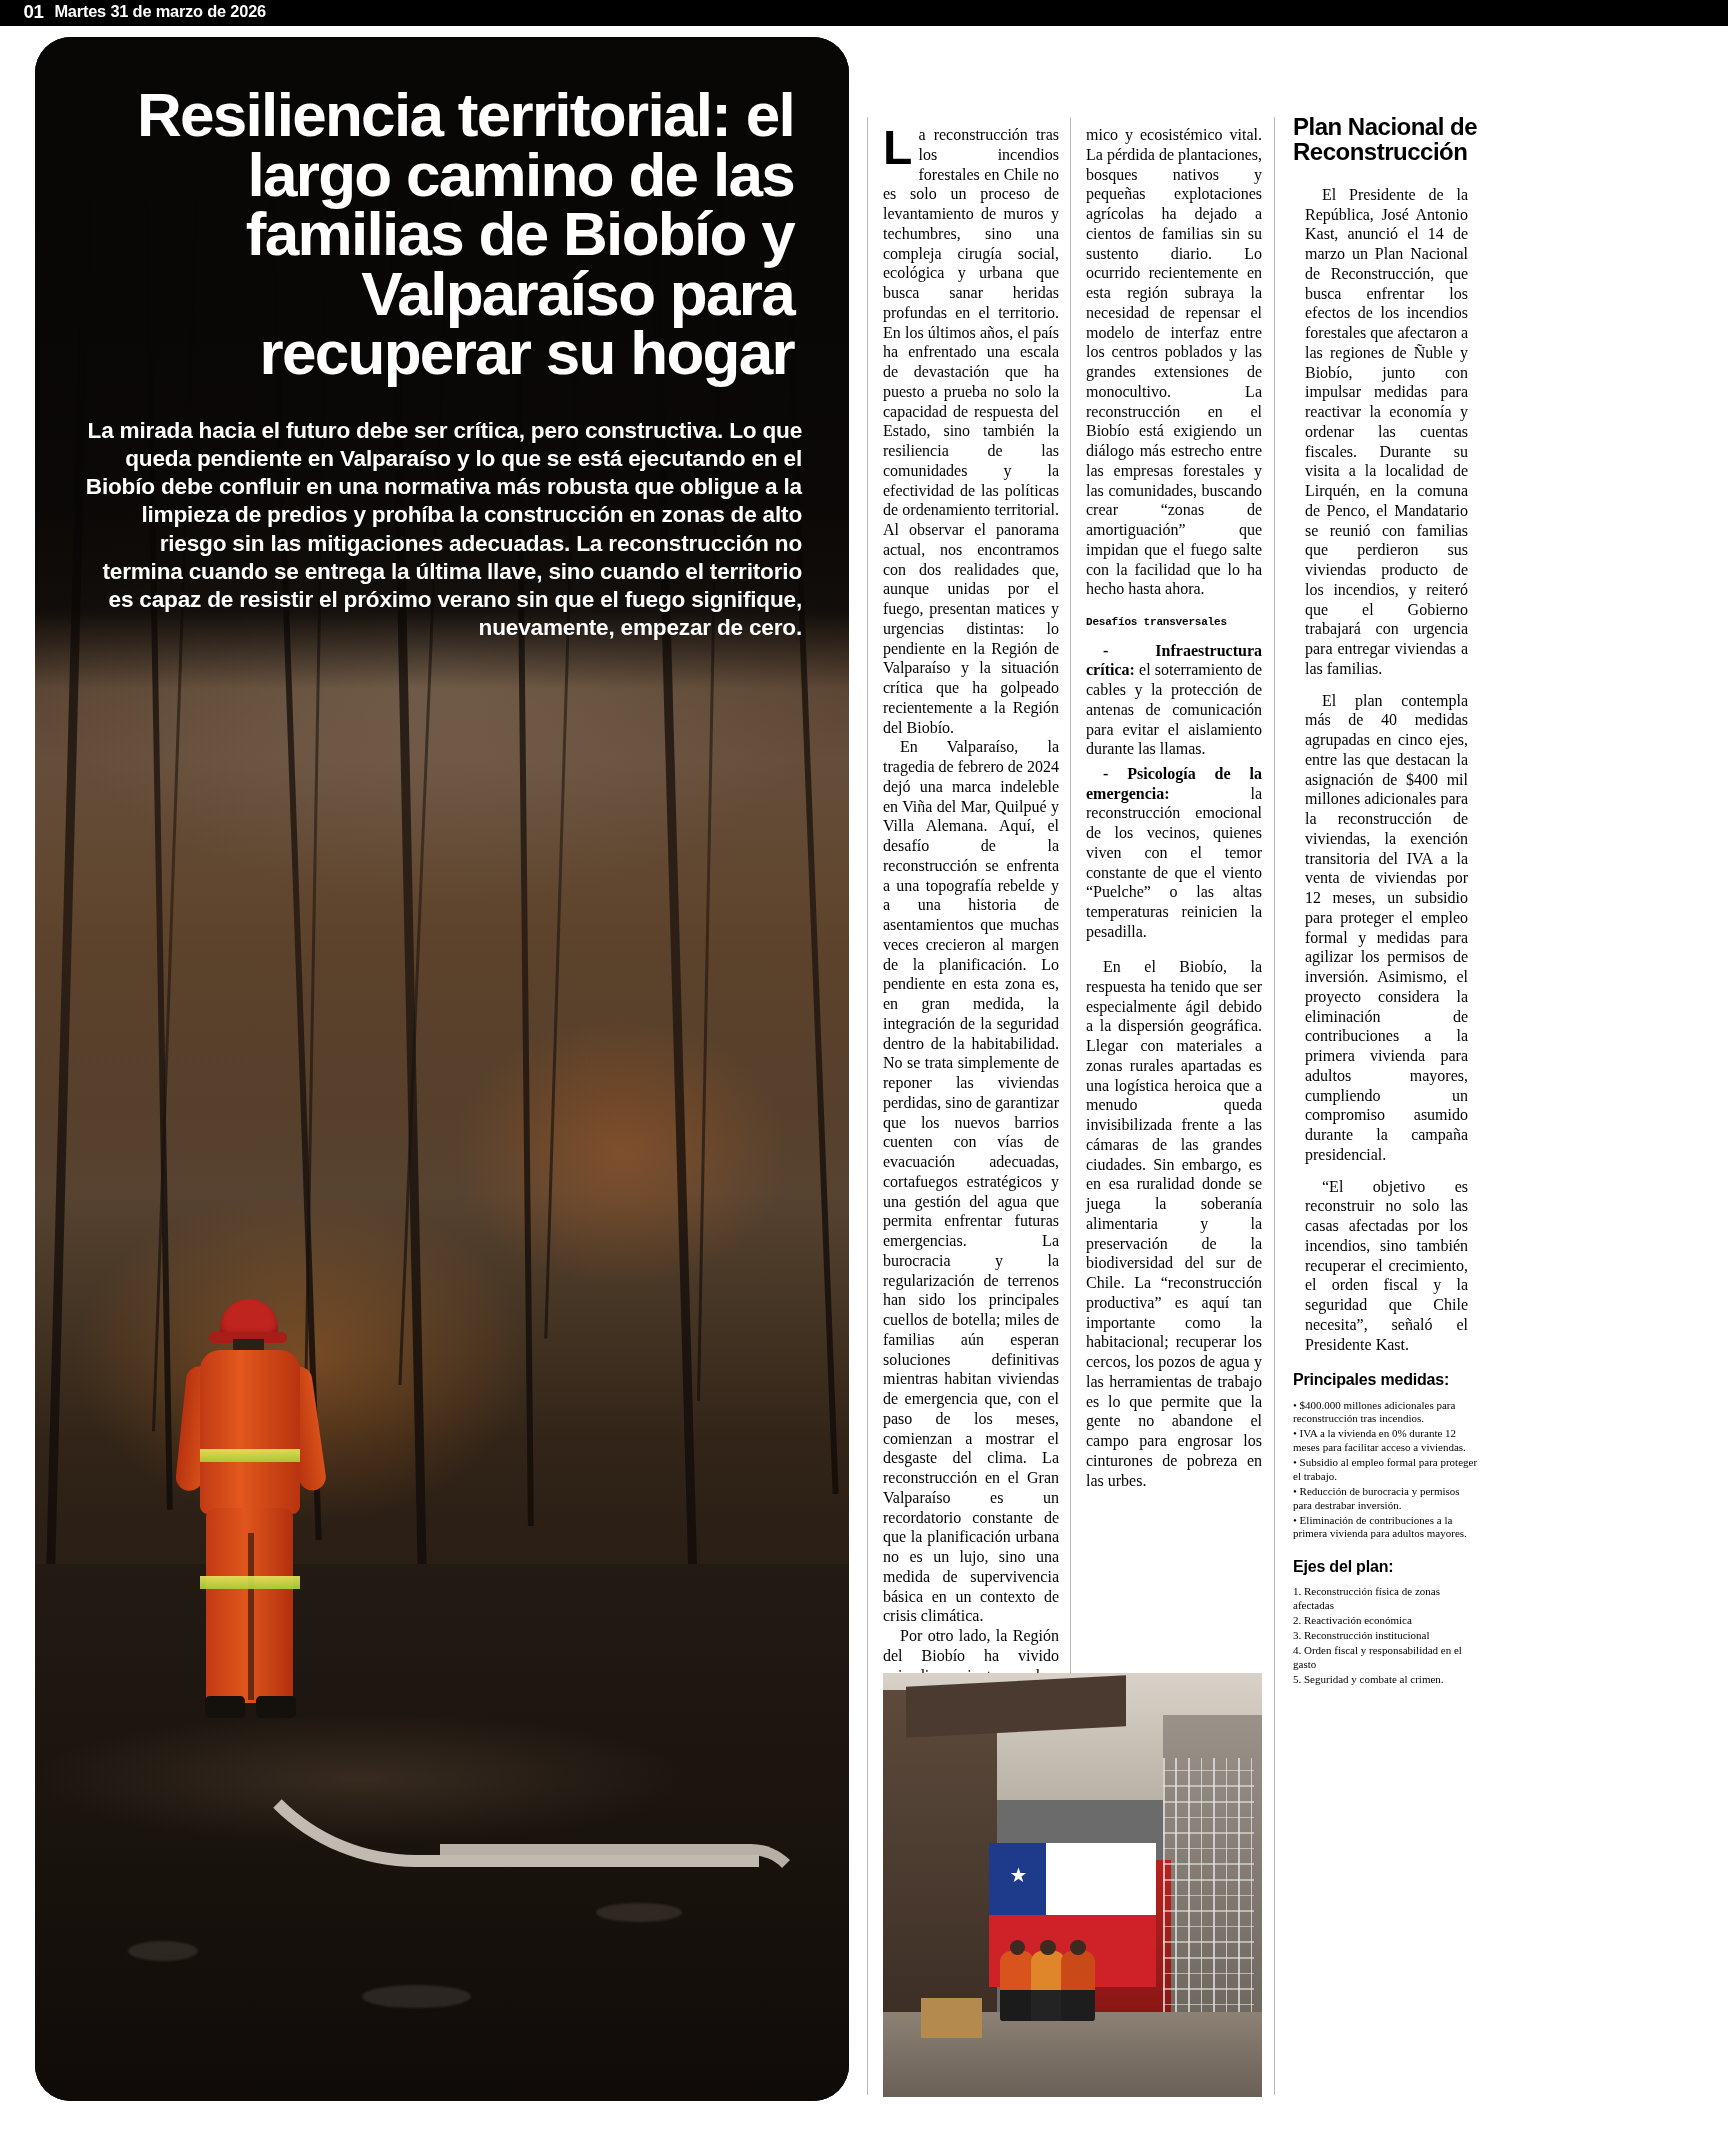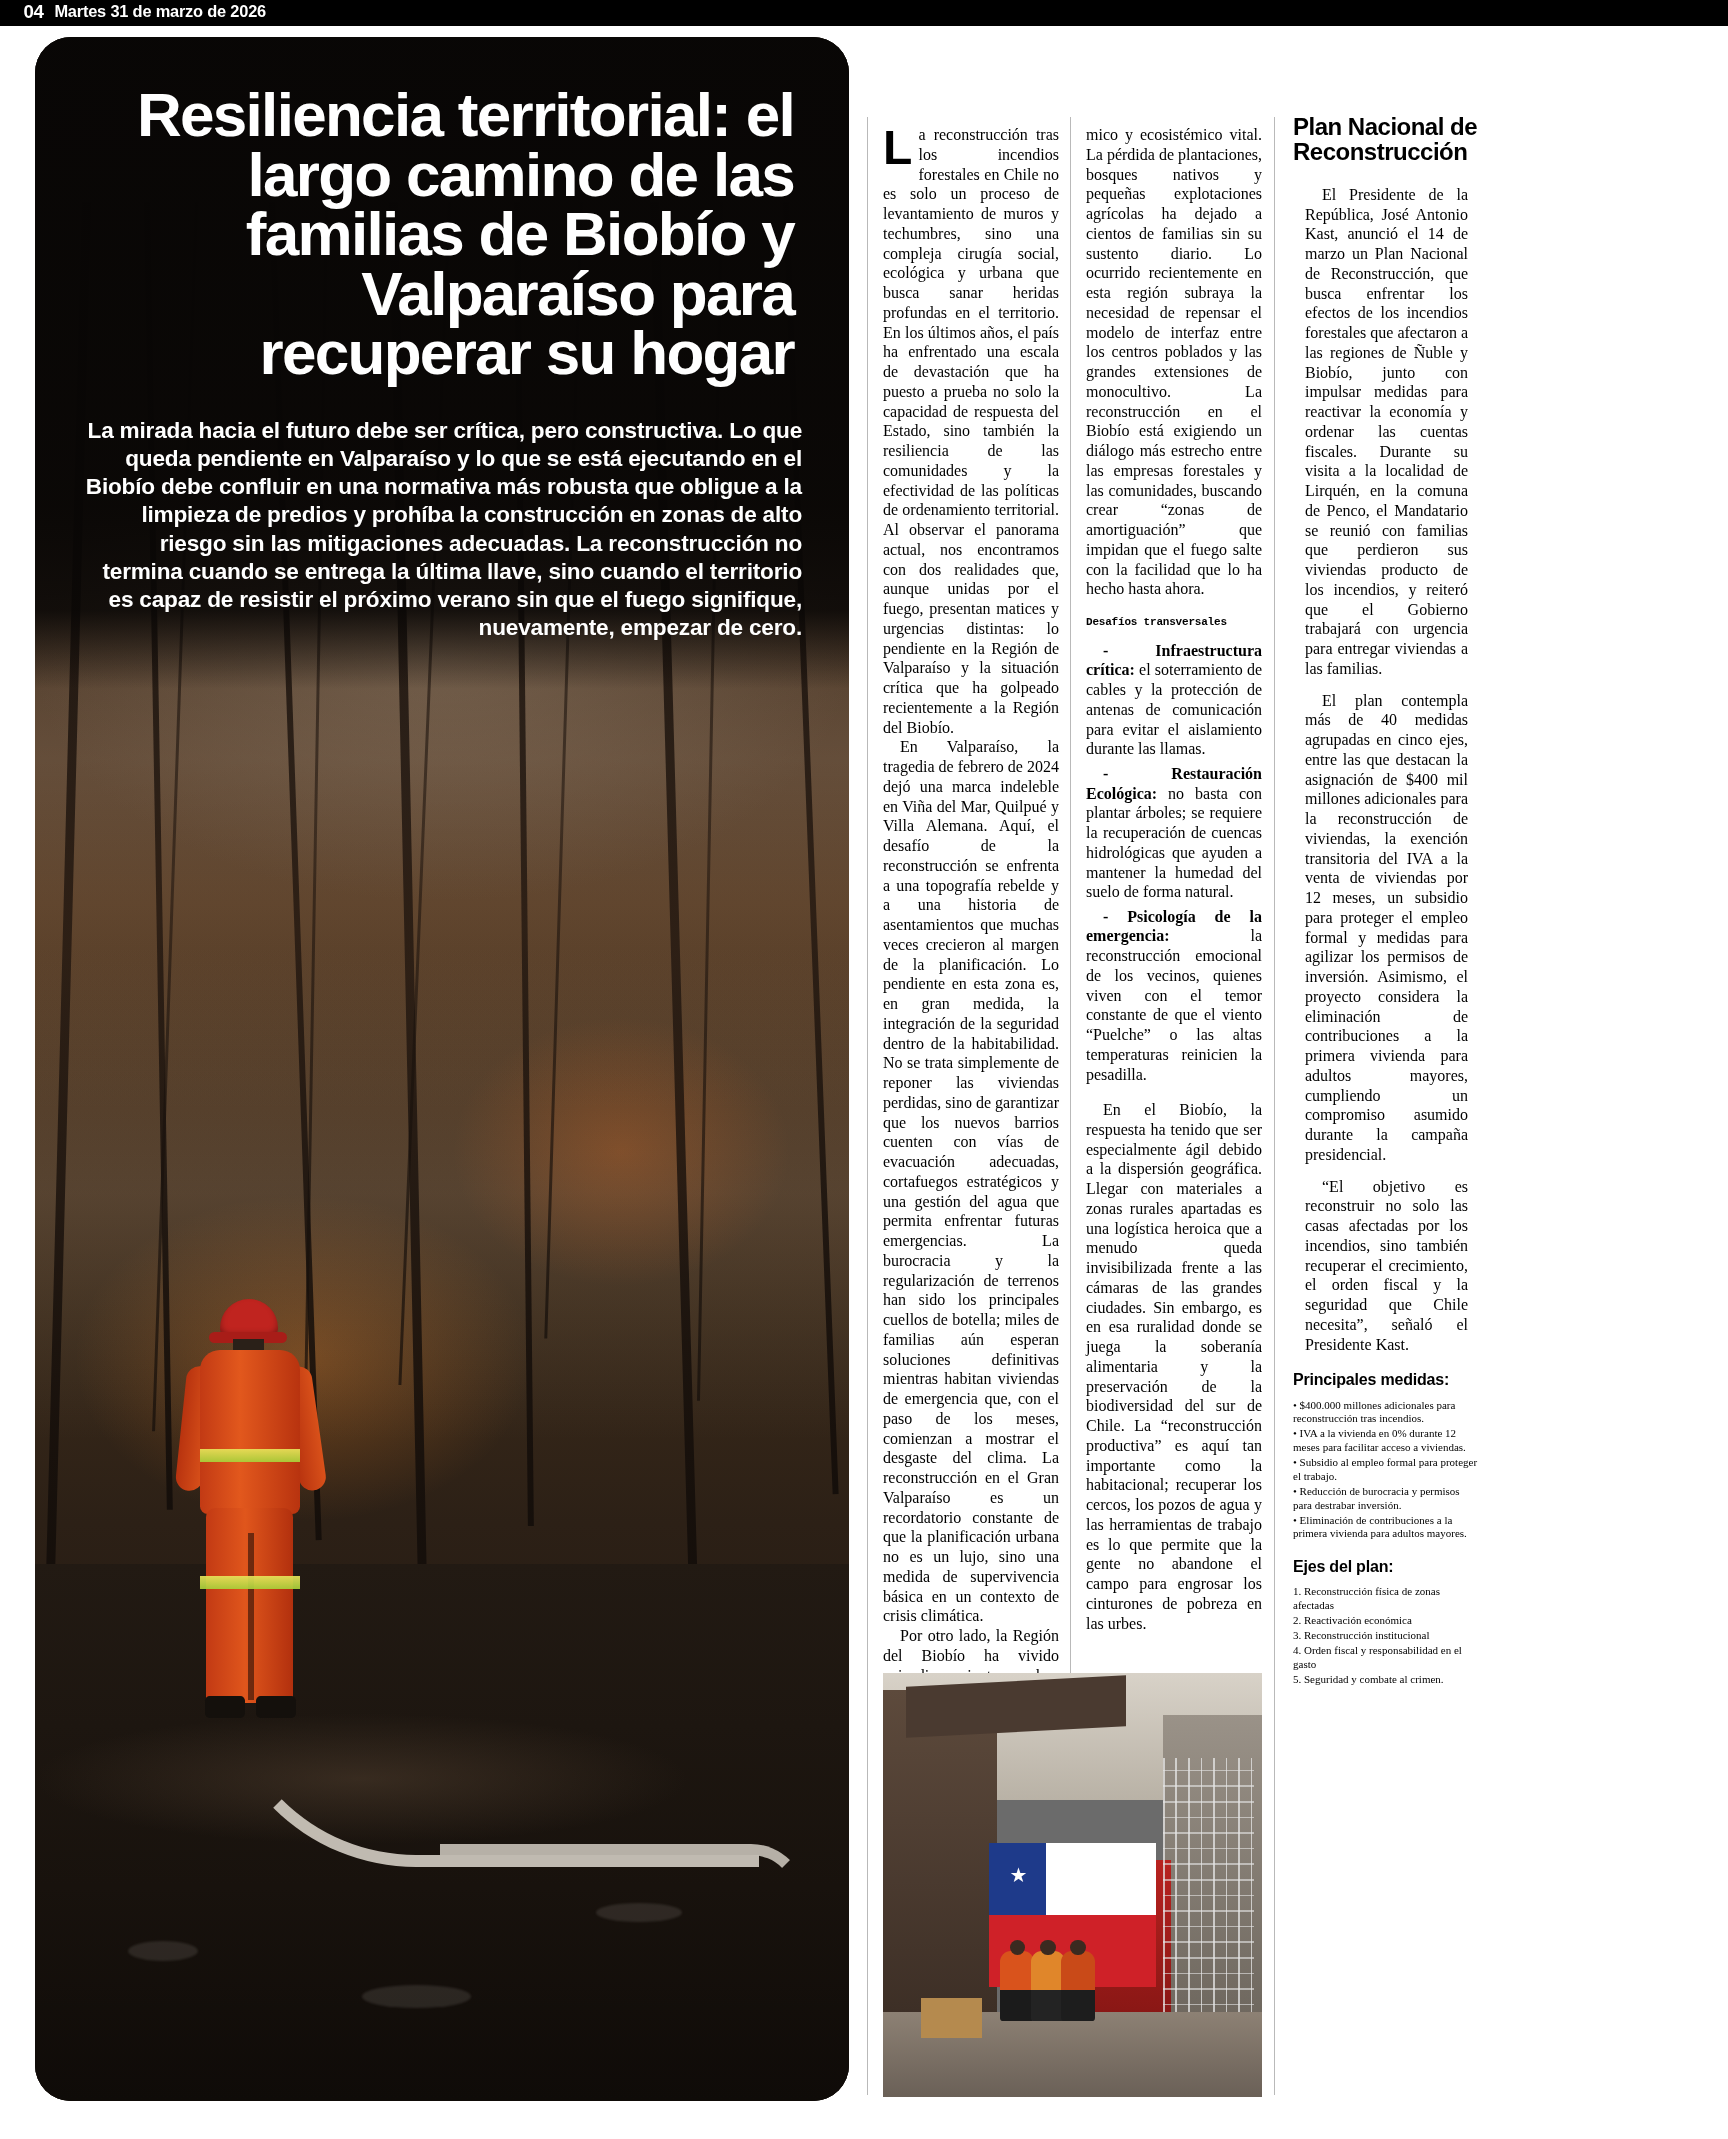--- a/index.html
+++ b/index.html
@@ -382,7 +382,7 @@
 
 <div class="topbar">
   <div class="topbar-inner">
-    <span class="page-num">04</span>
+    <span class="page-num">01</span>
     <span class="page-date">Martes 31 de marzo de 2026</span>
   </div>
 </div>

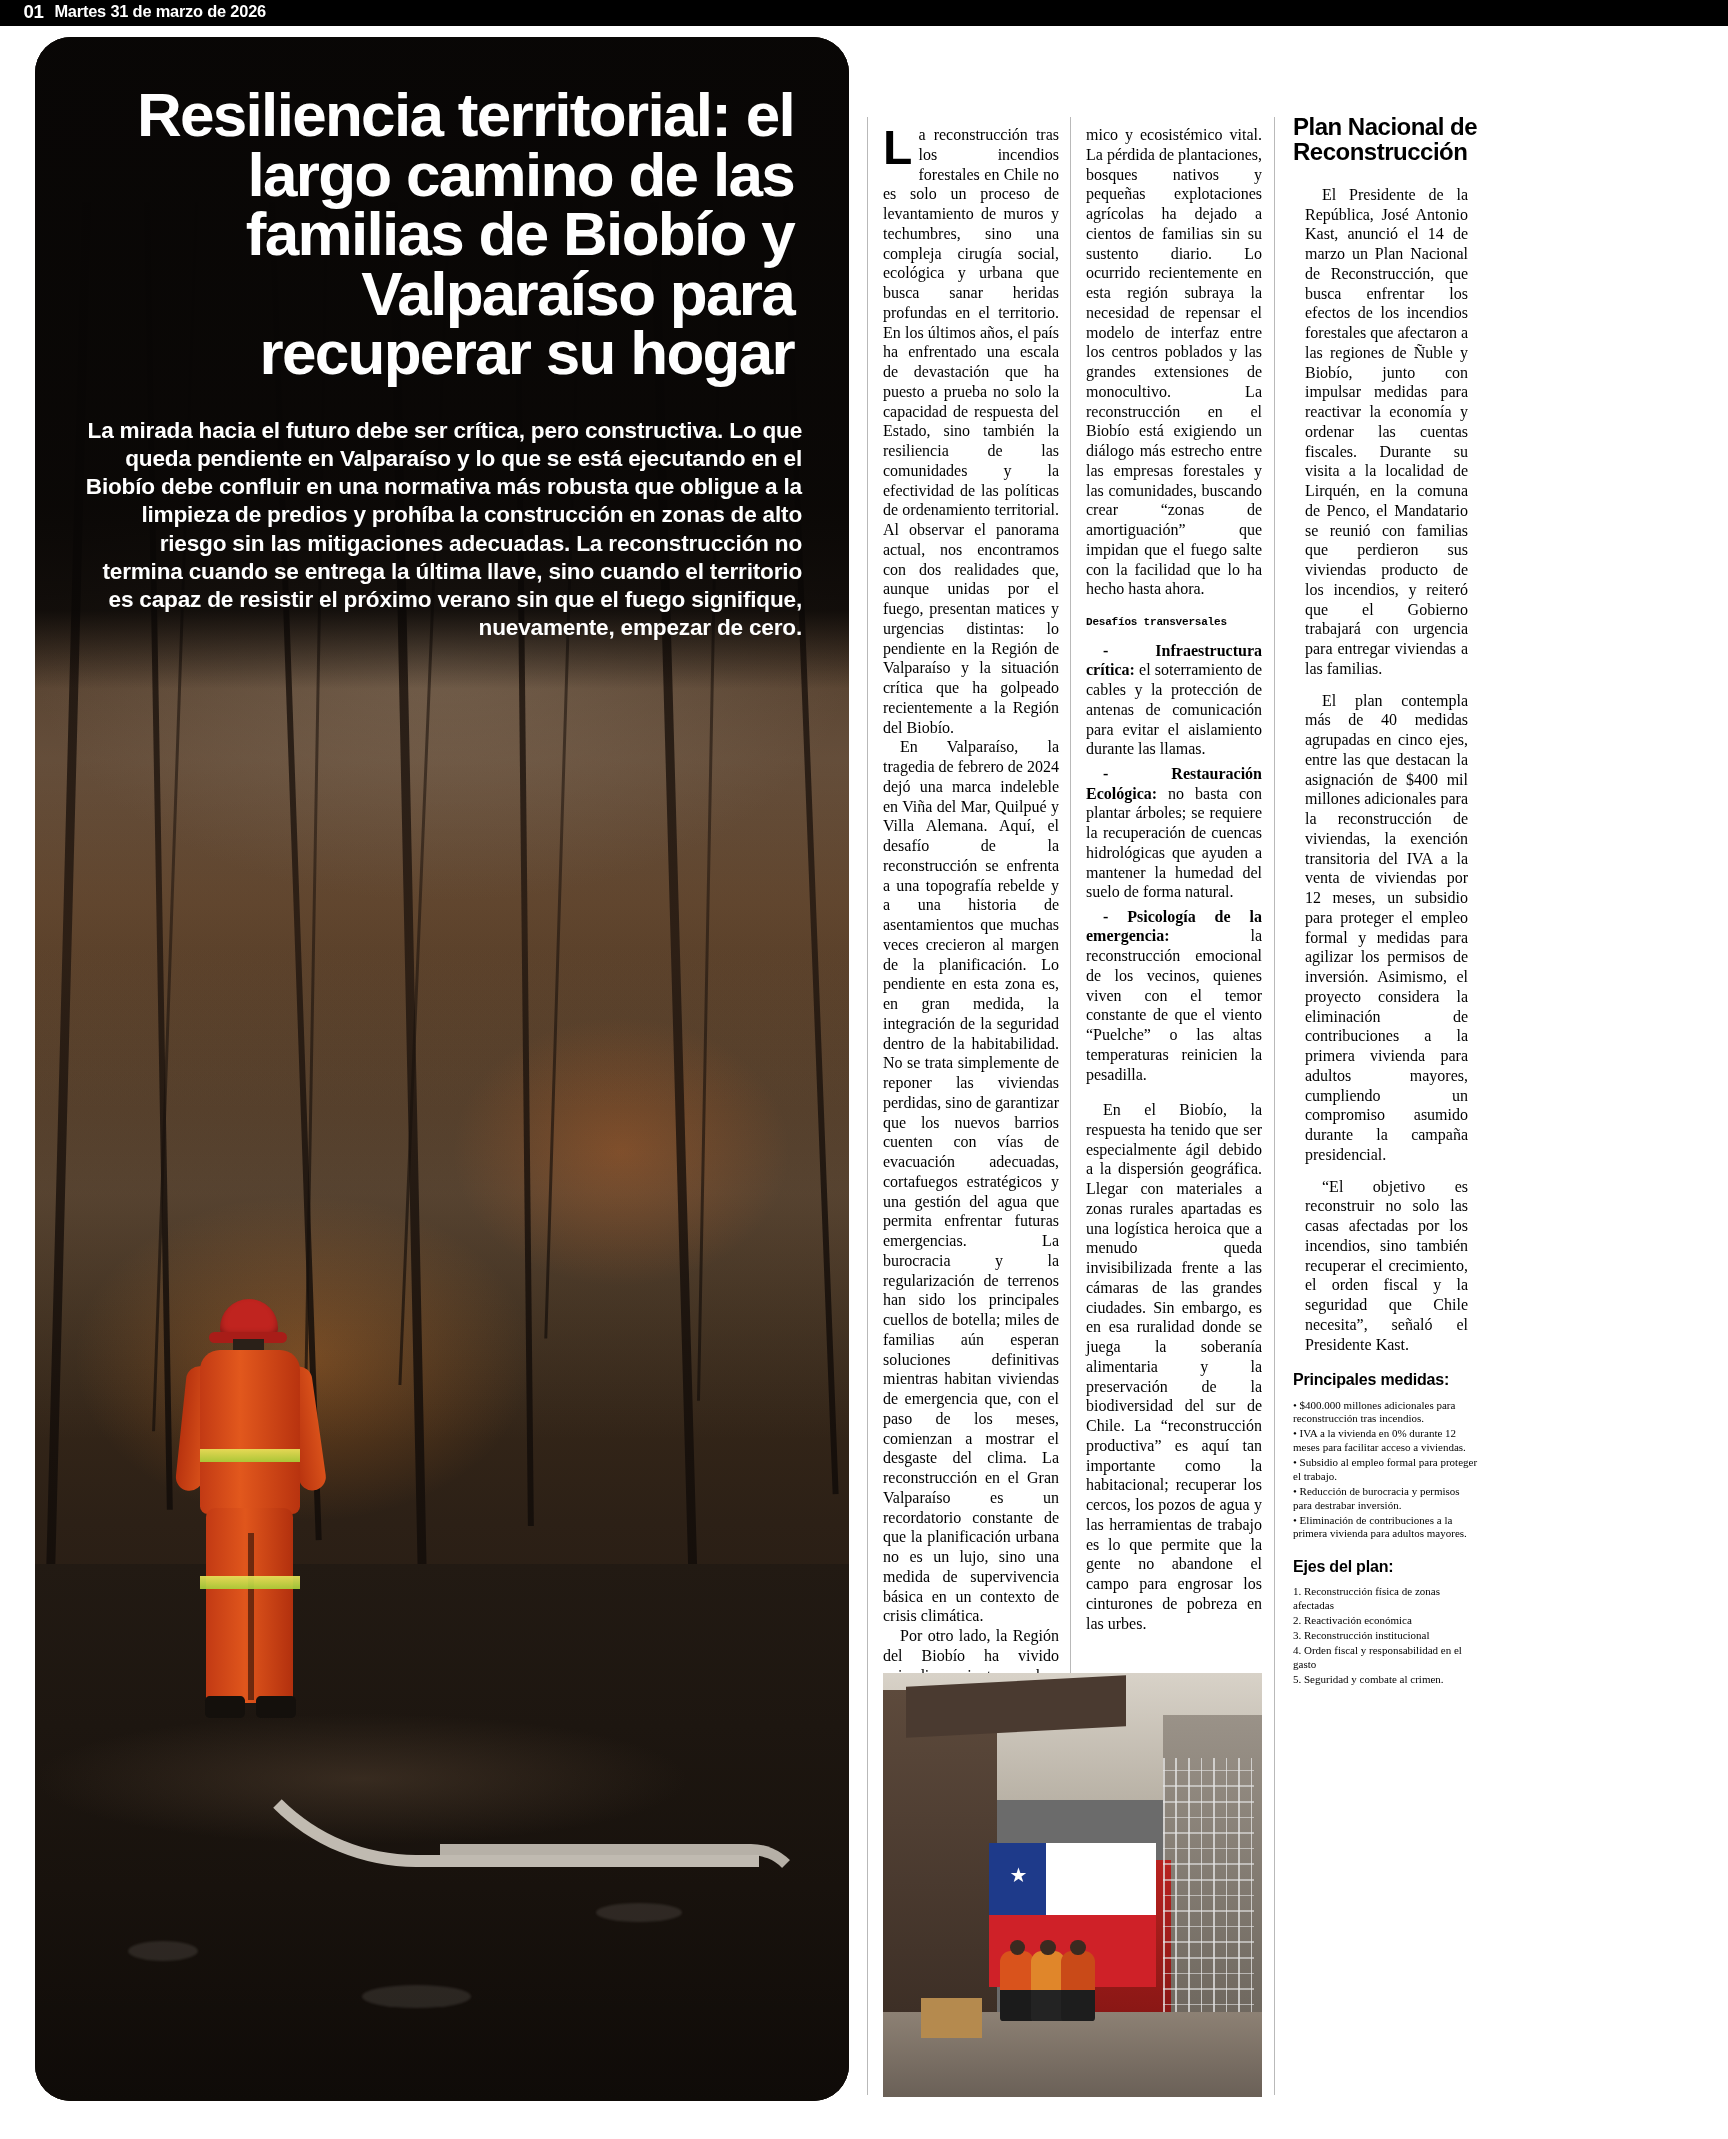--- a/index.html
+++ b/index.html
@@ -453,9 +453,6 @@
   <h3>Desafíos transversales</h3>
   <p style="margin-top:7.8px;">
     <b>- Infraestructura crítica:</b><span> el soterramiento de cables y la protección de antenas de comunicación para evitar el aislamiento durante las llamas.</span>
-  </p>
-  <p style="margin-top:4.7px;">
-    <b>- Restauración Ecológica:</b><span> no basta con plantar árboles; se requiere la recuperación de cuencas hidrológicas que ayuden a mantener la humedad del suelo de forma natural.</span>
   </p>
   <p style="margin-top:4.7px;">
     <b>- Psicología de la emergencia:</b><span> la reconstrucción emocional de los vecinos, quienes viven con el temor constante de que el viento “Puelche” o las altas temperaturas reinicien la pesadilla.</span>

